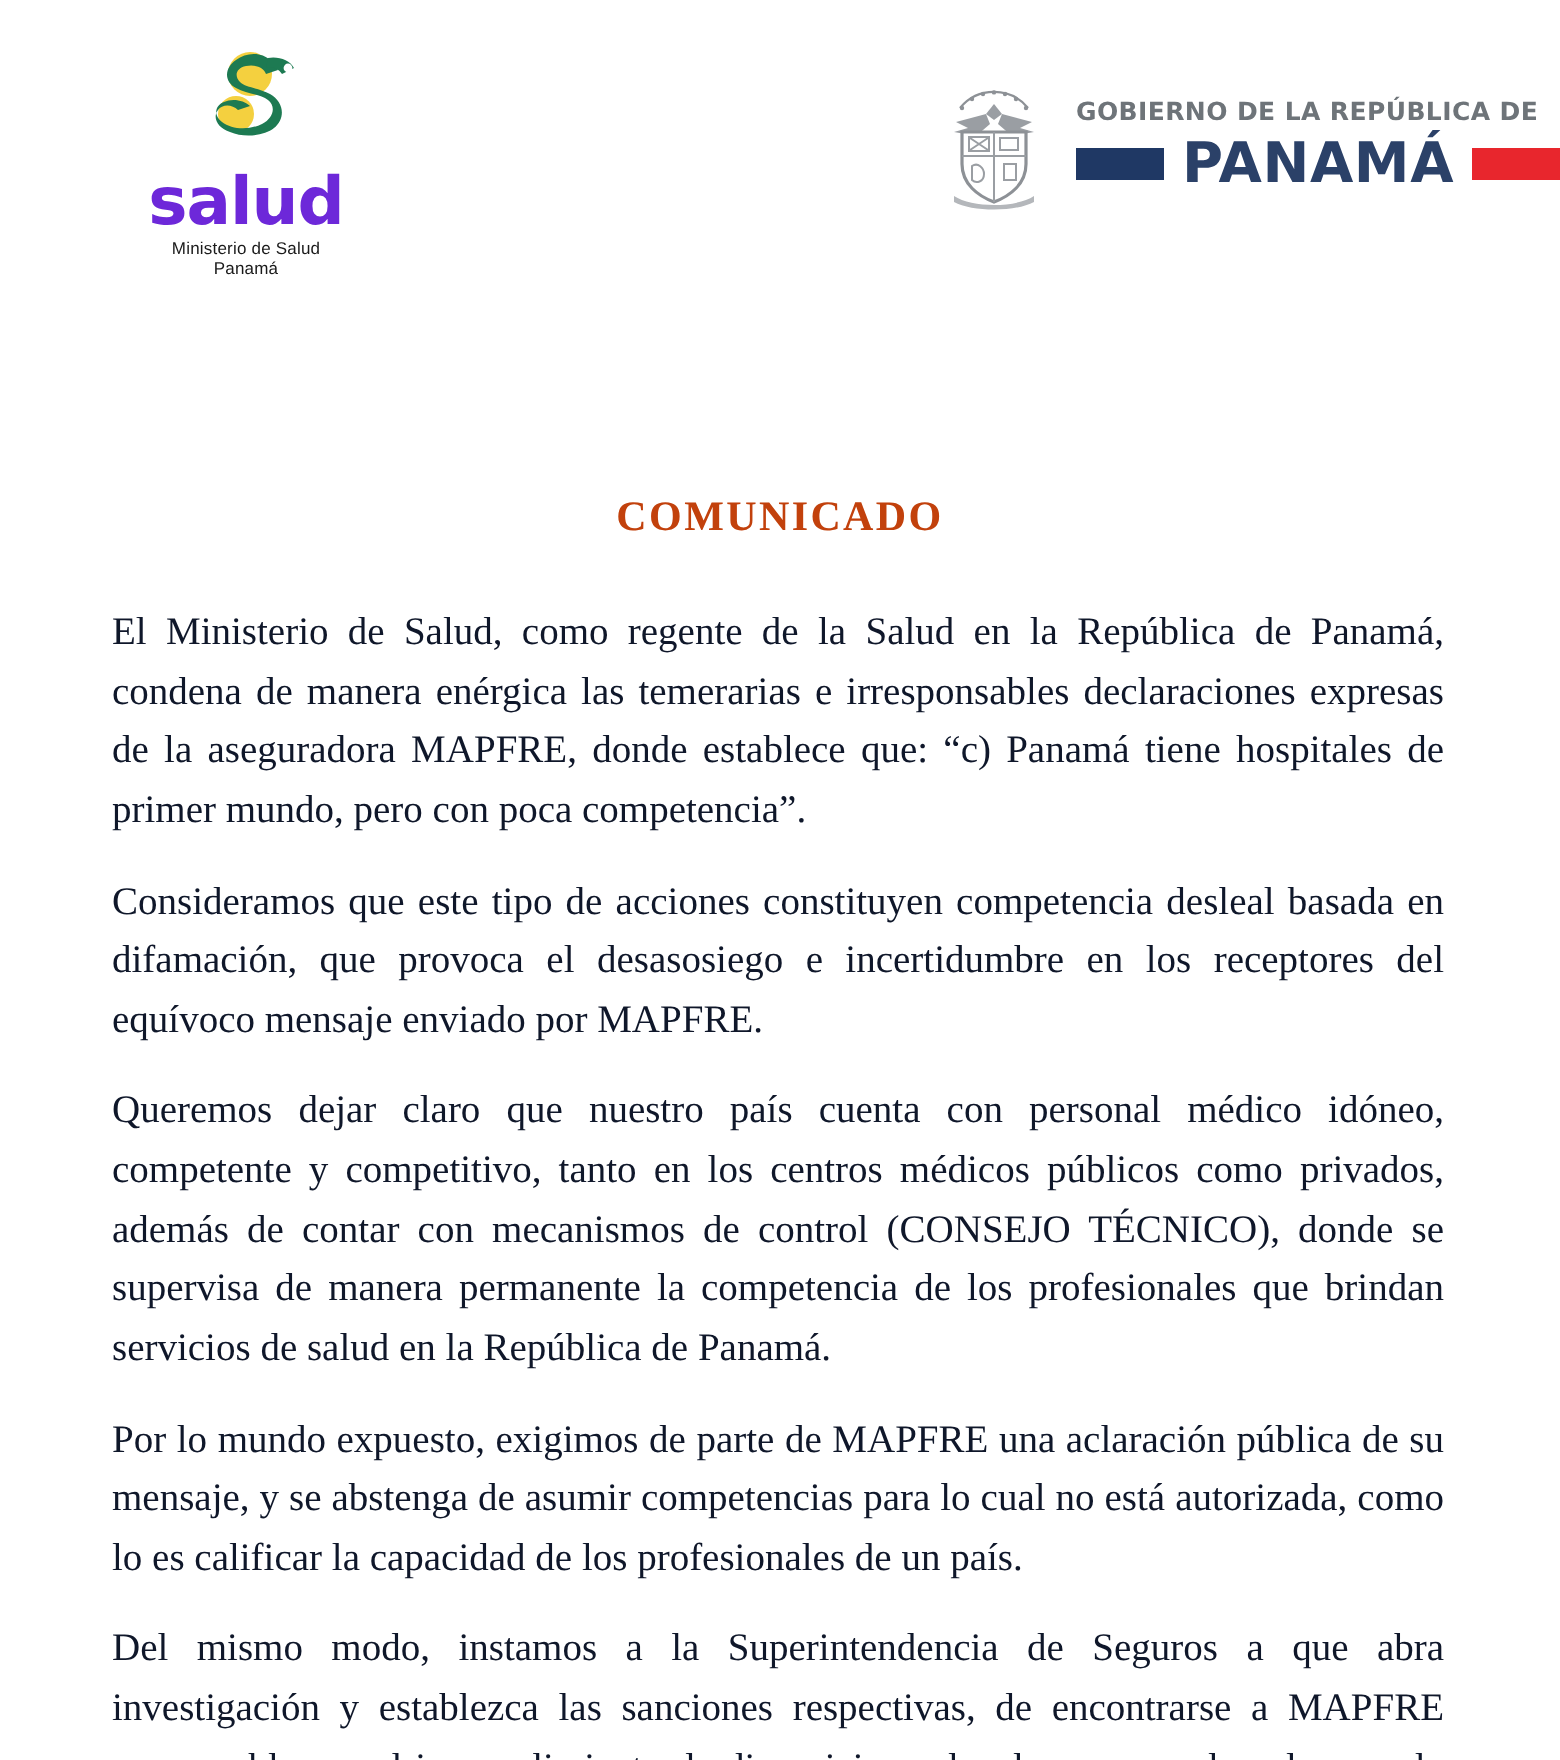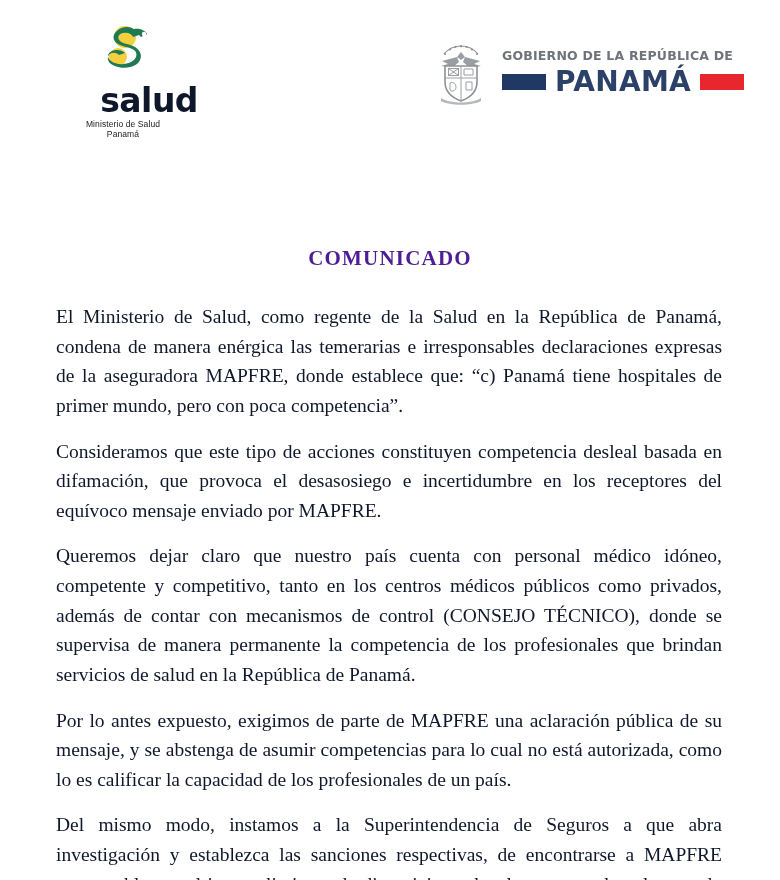--- a/index.html
+++ b/index.html
@@ -60,7 +60,7 @@
   
   .gov-lockup {
     position: absolute;
-    left: 428px;
+    left: 464px;
     top: 38px;
     display: flex;
     align-items: center;

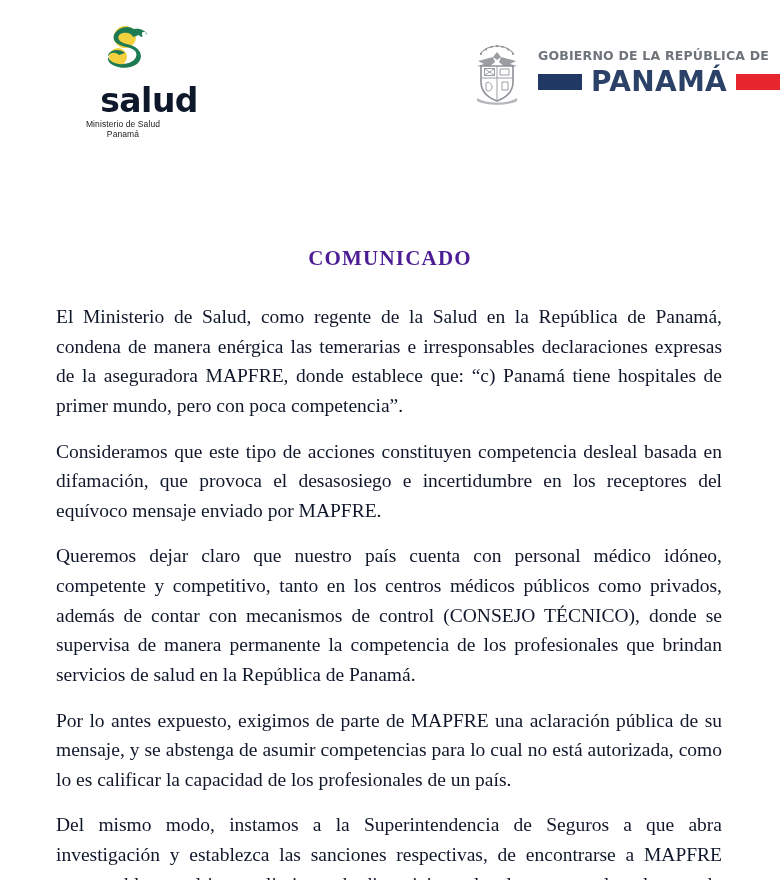--- a/index.html
+++ b/index.html
@@ -44,9 +44,8 @@
     font-size: 33px;
     letter-spacing: -0.5px;
     line-height: 1;
-    color: #0f172a;
-    margin: 0;
-    text-align: right;
+    color: #6d28d9;
+    margin: 0;
   }
   .minsa-sub {
     font-family: "Liberation Sans", "DejaVu Sans", sans-serif;

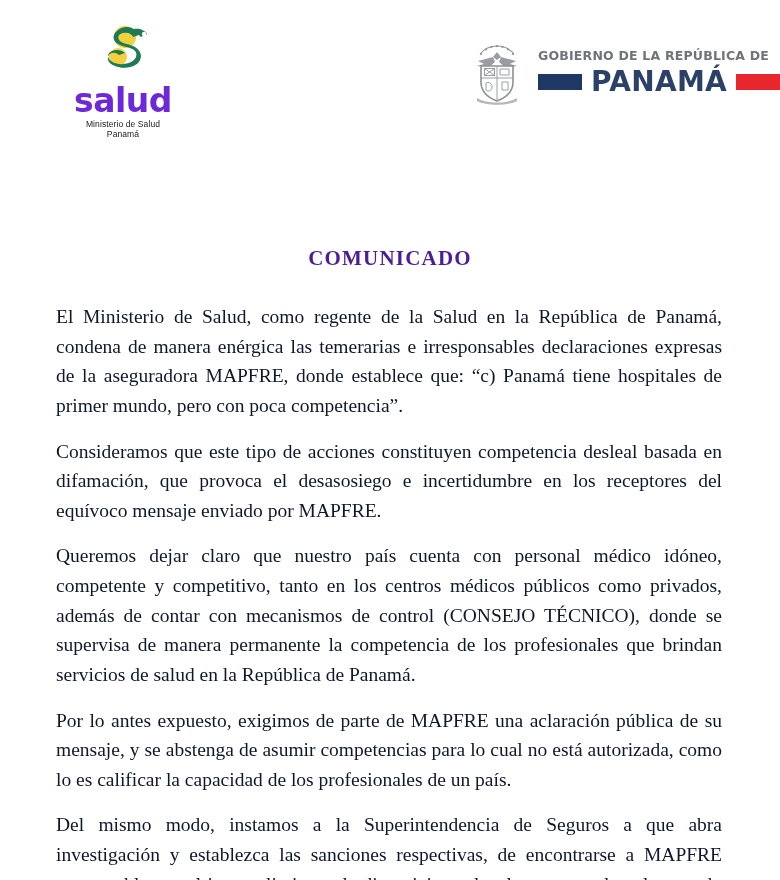--- a/index.html
+++ b/index.html
@@ -119,7 +119,7 @@
     font-weight: bold;
     font-size: 21px;
     letter-spacing: 1.2px;
-    color: #4c1d95;
+    color: #c2410c;
     margin: 0;
     padding-top: 106px;
   }

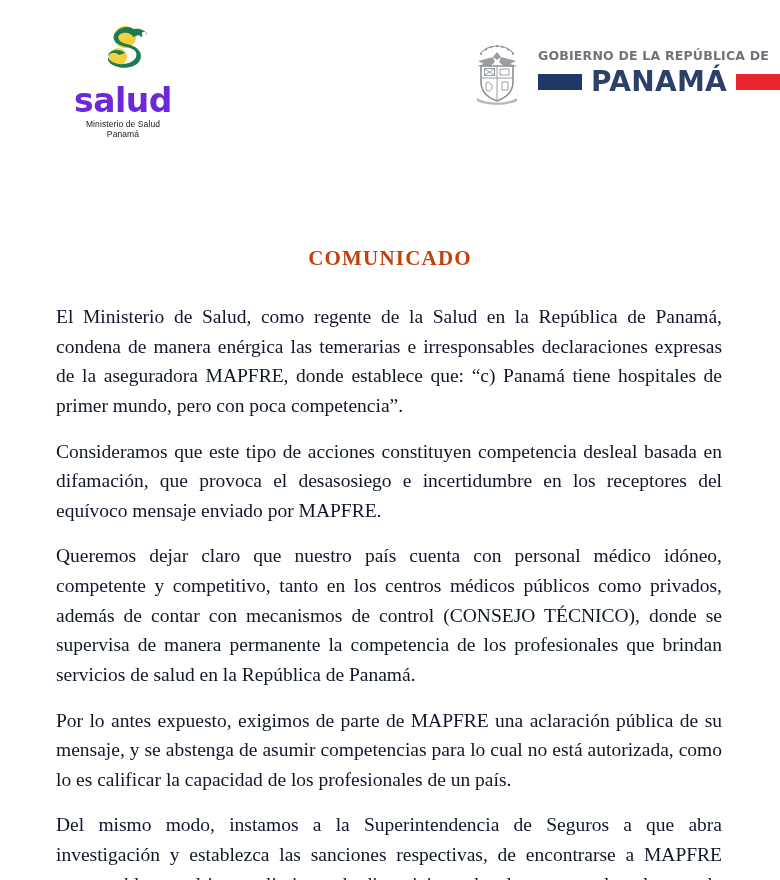--- a/index.html
+++ b/index.html
@@ -215,7 +215,7 @@
     <p class="first">El Ministerio de Salud, como regente de la Salud en la República de Panamá, condena de manera enérgica las temerarias e irresponsables declaraciones expresas de la aseguradora MAPFRE, donde establece que: “c) Panamá tiene hospitales de primer mundo, pero con poca competencia”.</p>
     <p>Consideramos que este tipo de acciones constituyen competencia desleal basada en difamación, que provoca el desasosiego e incertidumbre en los receptores del equívoco mensaje enviado por MAPFRE.</p>
     <p>Queremos dejar claro que nuestro país cuenta con personal médico idóneo, competente y competitivo, tanto en los centros médicos públicos como privados, además de contar con mecanismos de control (CONSEJO TÉCNICO), donde se supervisa de manera permanente la competencia de los profesionales que brindan servicios de salud en la República de Panamá.</p>
-    <p>Por lo antes expuesto, exigimos de parte de MAPFRE una aclaración pública de su mensaje, y se abstenga de asumir competencias para lo cual no está autorizada, como lo es calificar la capacidad de los profesionales de un país.</p>
+    <p>Por lo mundo expuesto, exigimos de parte de MAPFRE una aclaración pública de su mensaje, y se abstenga de asumir competencias para lo cual no está autorizada, como lo es calificar la capacidad de los profesionales de un país.</p>
     <p>Del mismo modo, instamos a la Superintendencia de Seguros a que abra investigación y establezca las sanciones respectivas, de encontrarse a MAPFRE responsable por el incumplimiento de disposiciones legales que regulen el mercado de seguros en Panamá.</p>
   </div>
 </div>

